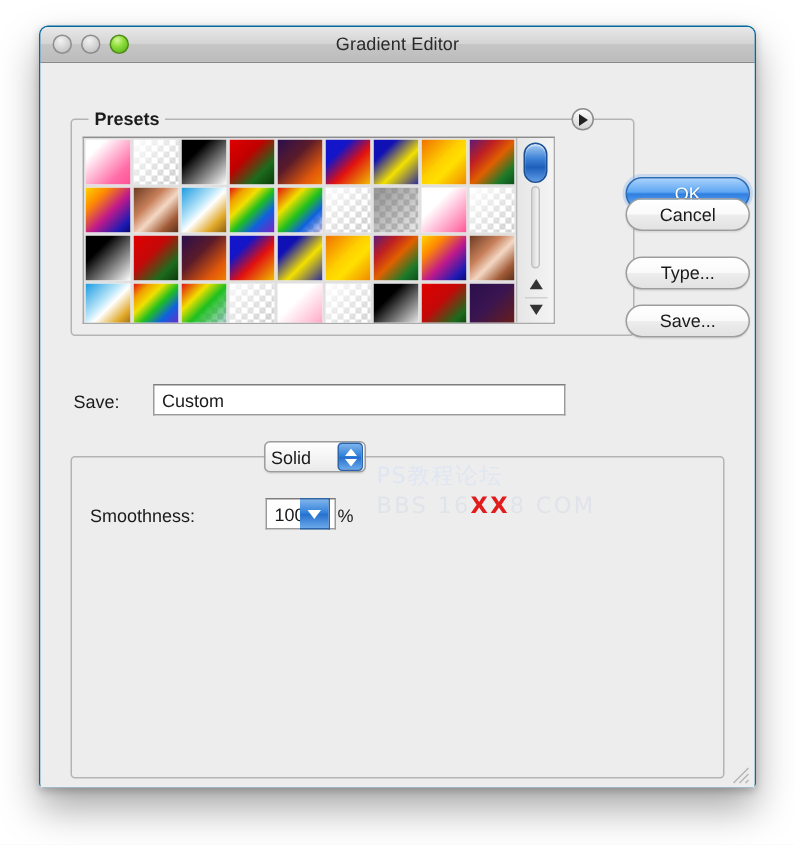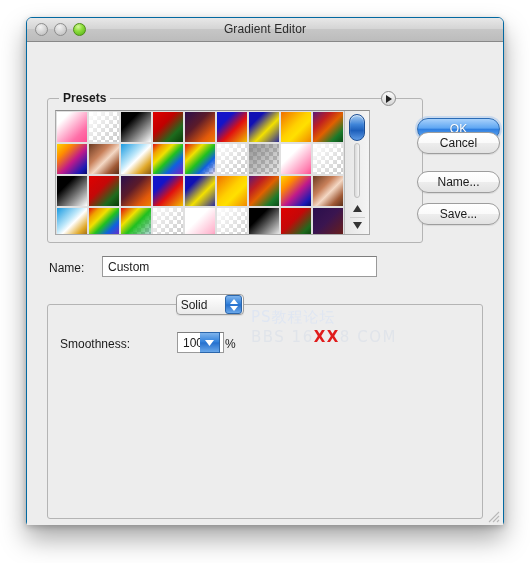--- a/index.html
+++ b/index.html
@@ -68,7 +68,7 @@
   }
 
   
-  #presets-group { left: 20px; top: 37px; width: 376px; height: 145px; margin-top: 19px; }
+  #presets-group { left: 20px; top: 37px; width: 376px; height: 145px; }
   #presets-disclose {
     position: absolute; right: 26px; top: -8px;
     width: 15px; height: 15px; border-radius: 50%;

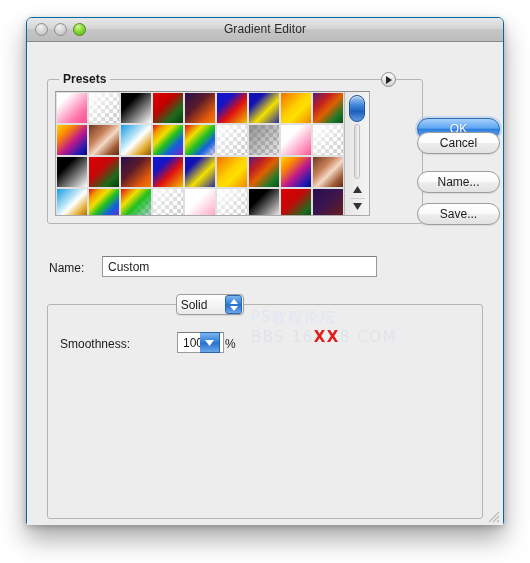--- a/index.html
+++ b/index.html
@@ -307,7 +307,7 @@
 
     <div class="btn primary" id="btn-ok">OK</div>
     <div class="btn" id="btn-cancel">Cancel</div>
-    <div class="btn" id="btn-load">Name...</div>
+    <div class="btn" id="btn-load">Type...</div>
     <div class="btn" id="btn-save">Save...</div>
 
     <div id="name-label">Name:</div>

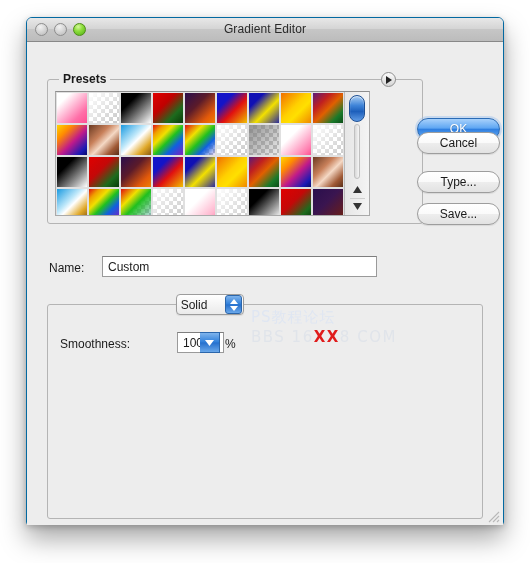--- a/index.html
+++ b/index.html
@@ -310,7 +310,7 @@
     <div class="btn" id="btn-load">Type...</div>
     <div class="btn" id="btn-save">Save...</div>
 
-    <div id="name-label">Name:</div>
+    <div id="name-label">Save:</div>
     <div id="name-input">Custom</div>
 
     <div class="group" id="gtype-group">

